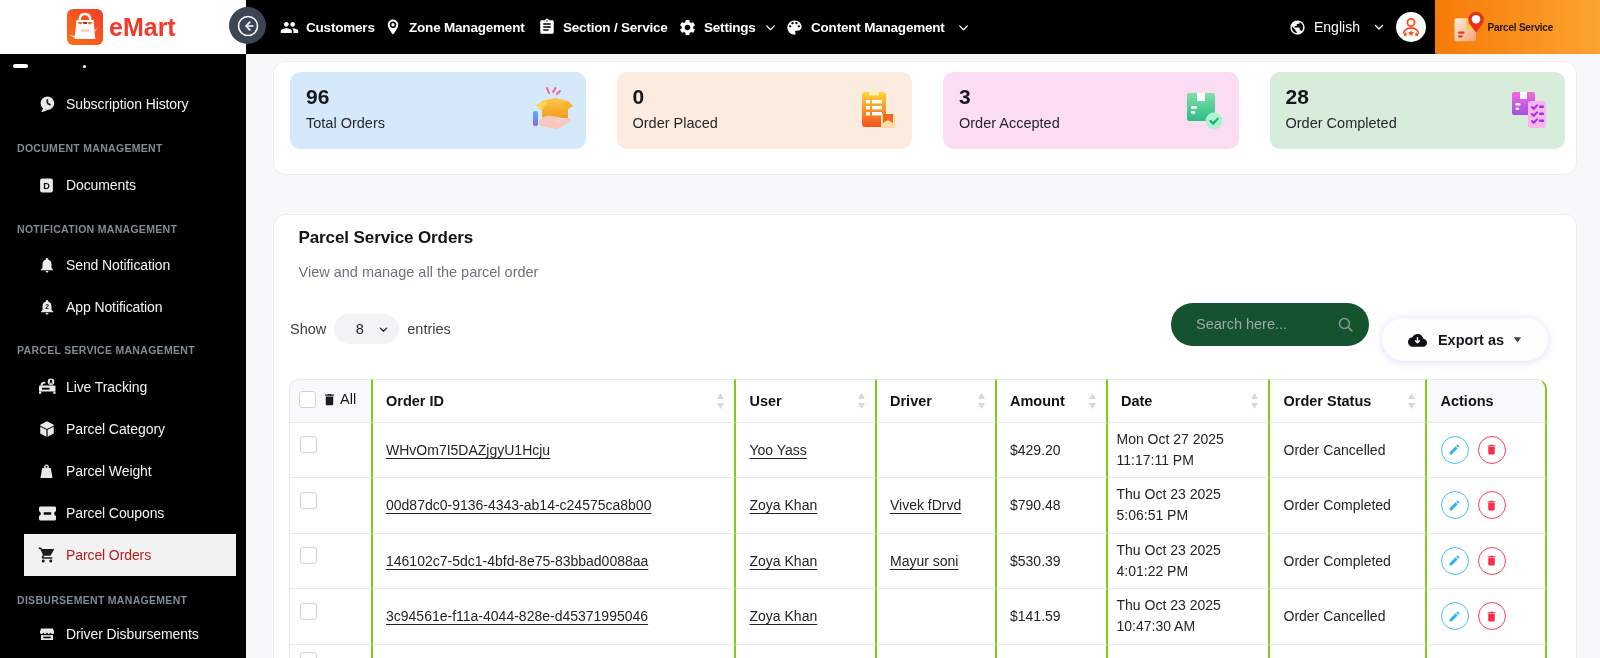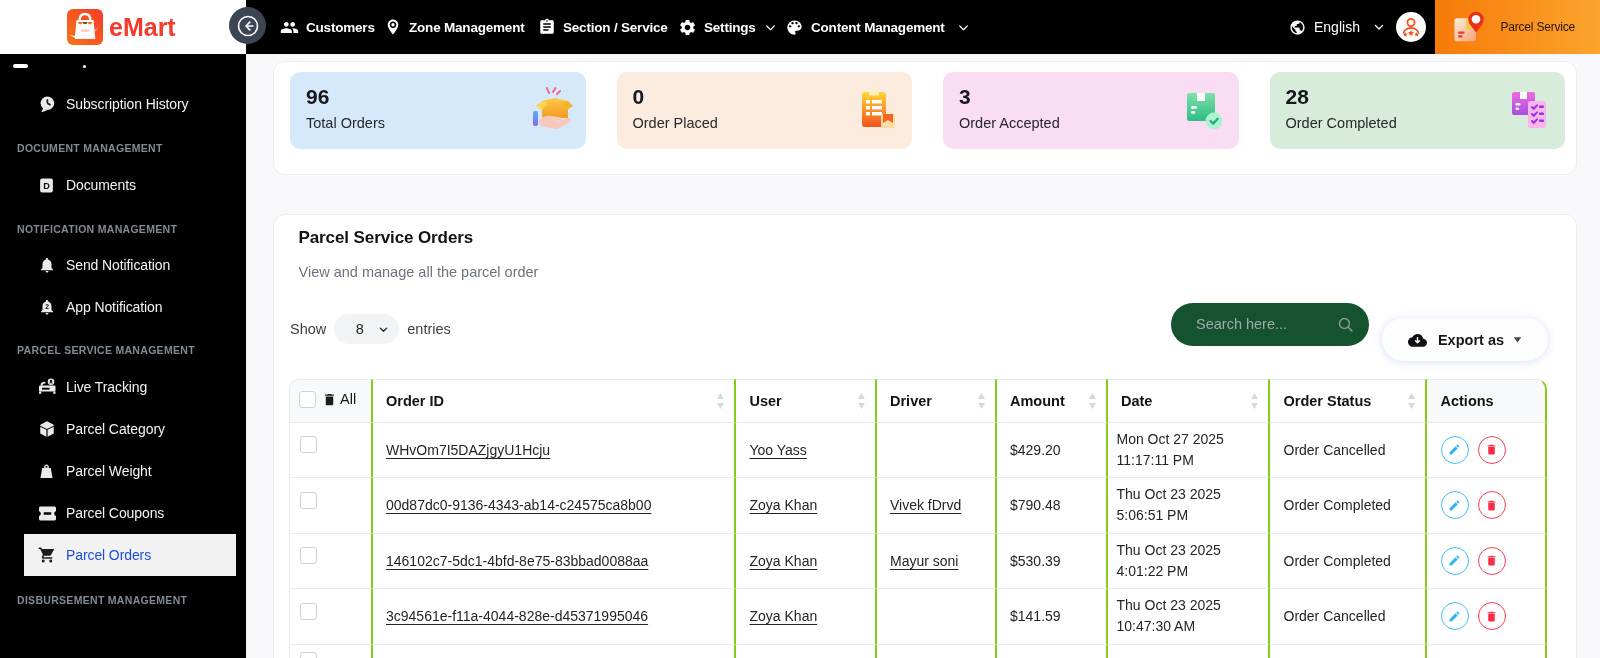--- a/index.html
+++ b/index.html
@@ -14,7 +14,7 @@
 .navitem svg { margin-right:7px; }
 #rightnav { position:absolute; top:0; left:1289px; height:54px; display:flex; align-items:center; color:#fff; }
 #orangeblk { position:absolute; right:0; top:0; width:165.5px; height:54px; background:linear-gradient(90deg,#f67a08,#fca42e); display:flex; align-items:center; }
-#orangeblk .ps { font-size:12px; font-weight:400; color:#241506; margin-left:13px; letter-spacing:-0.2px; white-space:nowrap; }
+#orangeblk .ps { font-size:10px; font-weight:700; color:#241506; letter-spacing:-0.2px; white-space:nowrap; }
 
 
 #sidebar { position:absolute; left:0; top:54px; width:246px; height:604px; background:#000; z-index:20; }

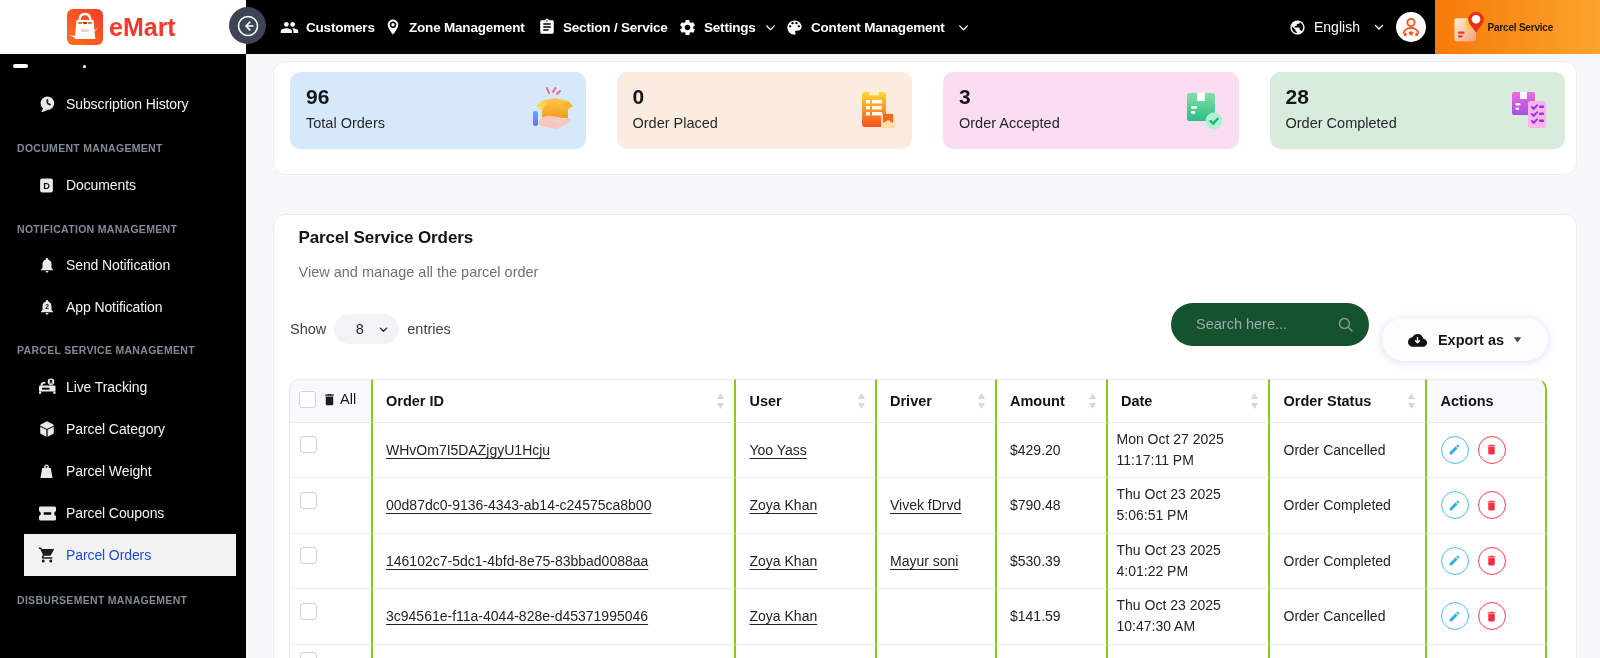--- a/index.html
+++ b/index.html
@@ -22,7 +22,7 @@
 .sitem svg { position:absolute; left:14px; }
 .sitem .lbl { position:absolute; left:42px; }
 .shead { position:absolute; left:17px; color:#828a95; font-size:10.5px; font-weight:700; letter-spacing:0.3px; }
-.sactive { background:#f2f2f2; color:#1d4ed8; width:212px; }
+.sactive { background:#f2f2f2; color:#b91c1c; width:212px; }
 
 
 #main { position:absolute; left:246px; top:54px; width:1354px; height:604px; background:#f8f8fa; }

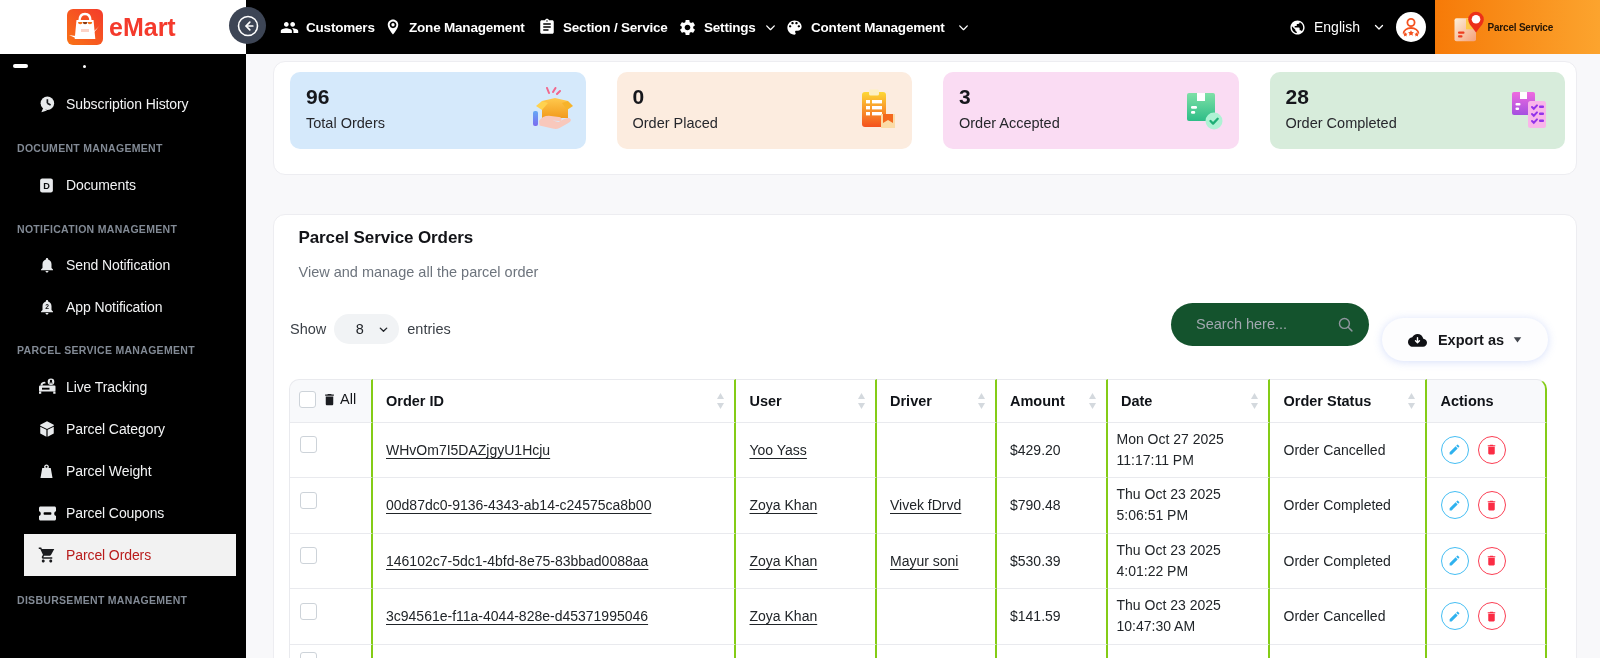--- a/index.html
+++ b/index.html
@@ -420,6 +420,14 @@
 
   <div class="shead" style="top:540px">DISBURSEMENT MANAGEMENT</div>
 
+  <div class="sitem" style="top:559px">
+    <svg width="18" height="18" viewBox="0 0 24 24" fill="#e8eaec">
+        <path d="M2.5 9.5 4 4.5 h16 l1.5 5 q0 2.5 -2.4 2.5 q-2.3 0 -2.3 -2.2 q0 2.2 -2.3 2.2 q-2.2 0 -2.5 -2.2 q-.3 2.2 -2.5 2.2 q-2.3 0 -2.3 -2.2 q0 2.2 -2.3 2.2 Q2.5 12 2.5 9.5z"></path>
+        <path d="M4 13.5h16V20H4z"></path>
+        <rect x="7" y="15.5" width="10" height="2.2" fill="#000"></rect>
+      </svg>
+    <span class="lbl">Driver Disbursements</span>
+  </div>
 </div>
 
 <div id="topbar">

